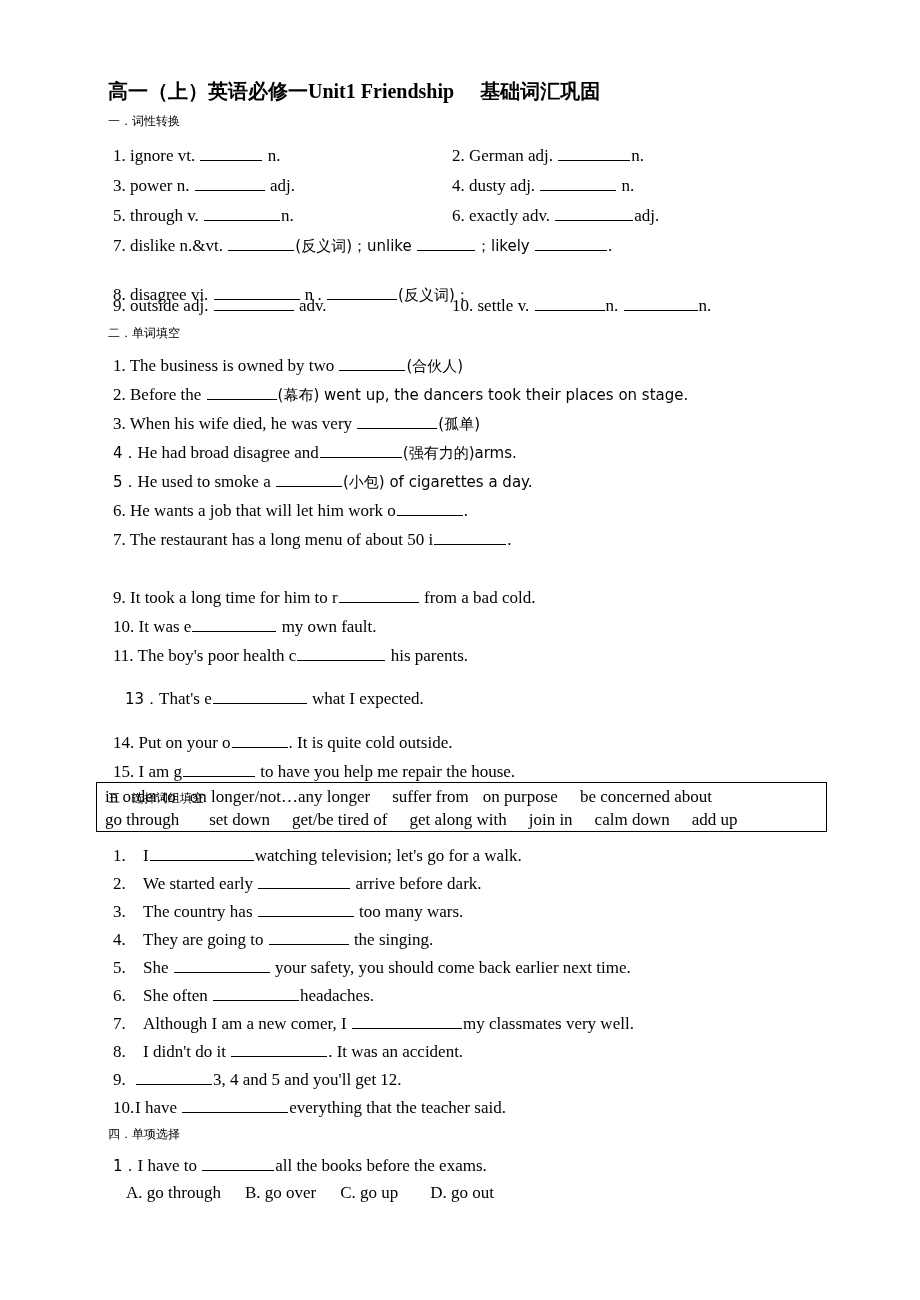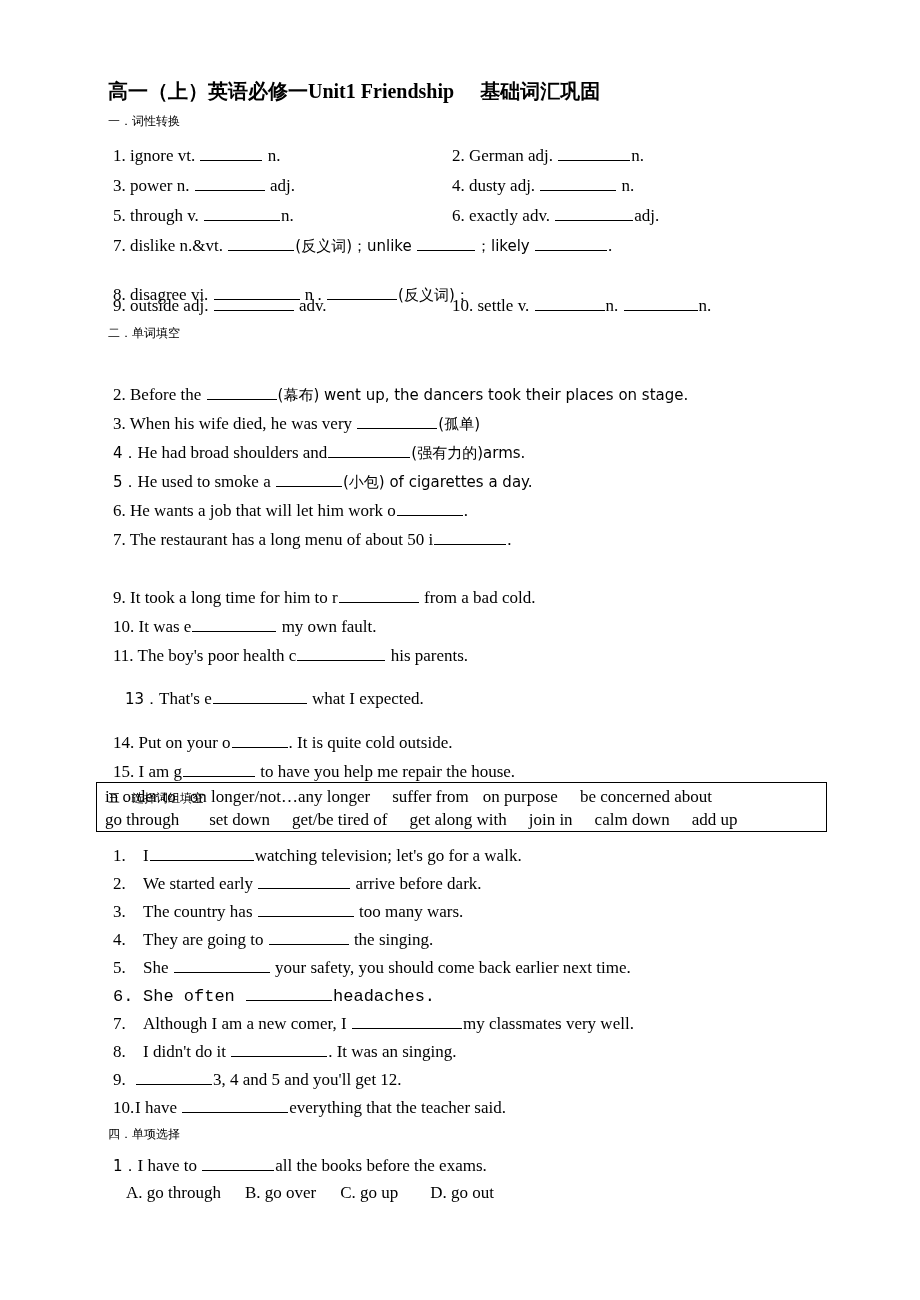--- a/index.html
+++ b/index.html
@@ -167,6 +167,10 @@
 
   <div class="sec-head" style="top:325px;">二．单词填空</div>
 
+  <div class="row" style="top:356px;">
+    <span>1. </span><span>The business is owned by two</span>
+    <span class="bl" style="width:66px;"></span><span class="cn">(合伙人)</span>
+  </div>
   <div class="row" style="top:385px;">
     <span>2. </span><span>Before the</span>
     <span class="bl" style="width:70px;"></span><span class="cn">(幕布) went up, the dancers took their places on stage.</span>

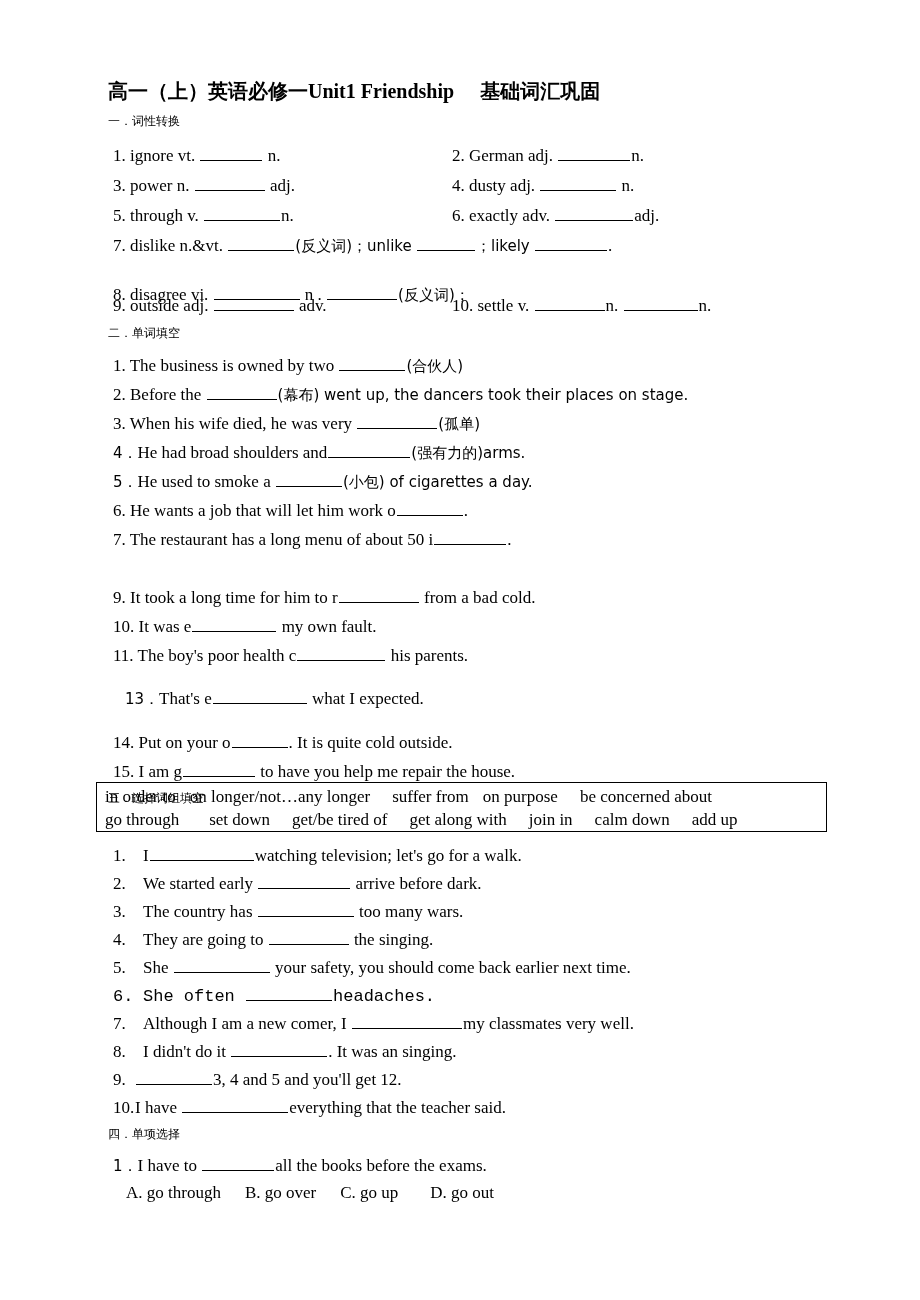--- a/index.html
+++ b/index.html
@@ -180,7 +180,7 @@
     <span class="bl" style="width:80px;"></span><span class="cn">(孤单)</span>
   </div>
   <div class="row" style="top:443px;">
-    <span class="cn">4．</span><span>He had broad shoulders and</span><span class="bl" style="width:82px;"></span><span class="cn">(强有力的)arms.</span>
+    <span class="cn">4．</span><span>He had broad disagree and</span><span class="bl" style="width:82px;"></span><span class="cn">(强有力的)arms.</span>
   </div>
   <div class="row" style="top:472px;">
     <span class="cn">5．</span><span>He used to smoke a</span>

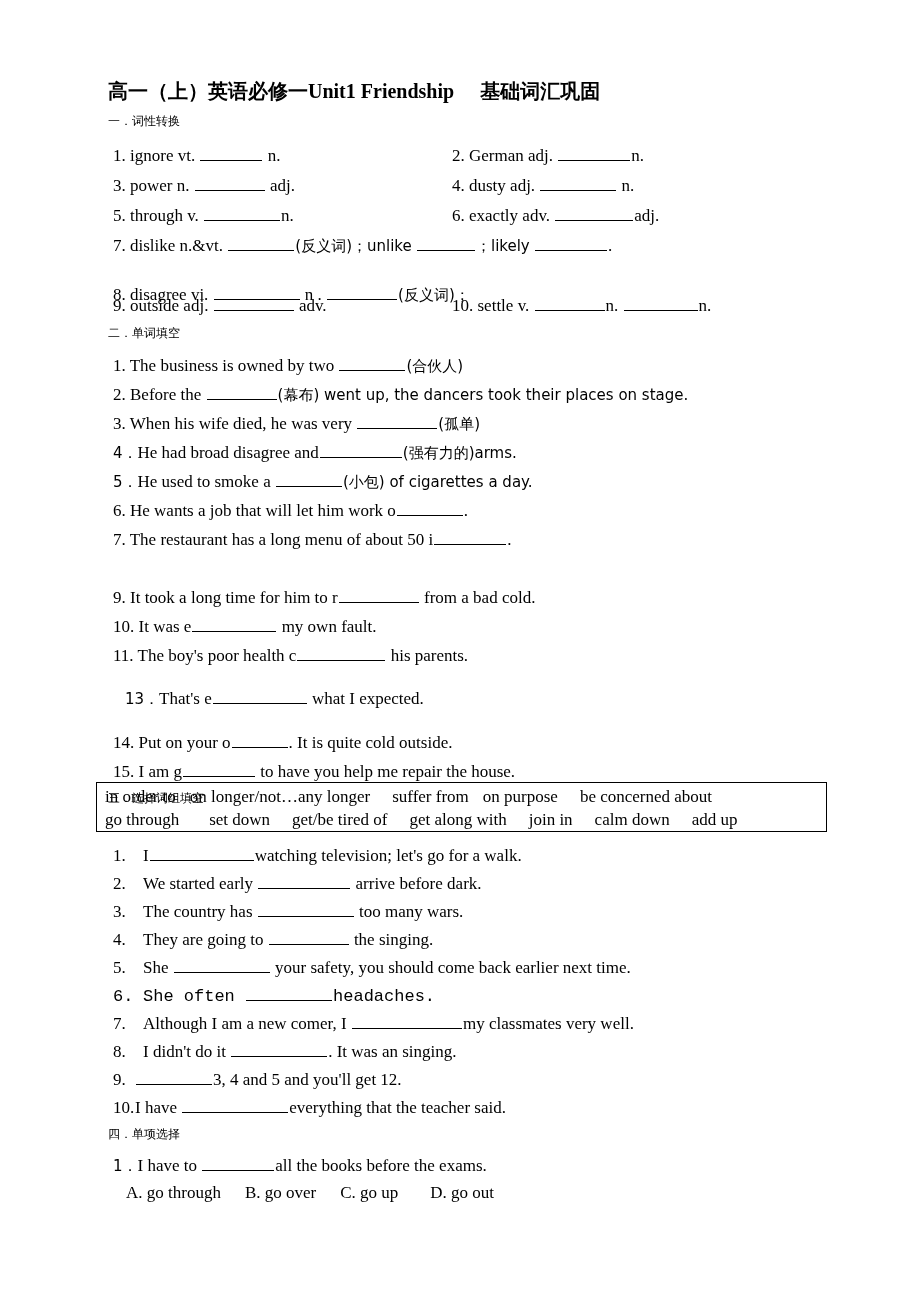--- a/index.html
+++ b/index.html
@@ -250,7 +250,7 @@
     <span class="bl" style="width:96px;"></span>
     <span>your safety, you should come back earlier next time.</span>
   </div>
-  <div class="row" style="top:986px;font-family:Liberation Mono, monospace;">
+  <div class="row" style="top:986px;">
     <span class="num">6.</span><span>She often</span>
     <span class="bl" style="width:86px;"></span><span>headaches.</span>
   </div>

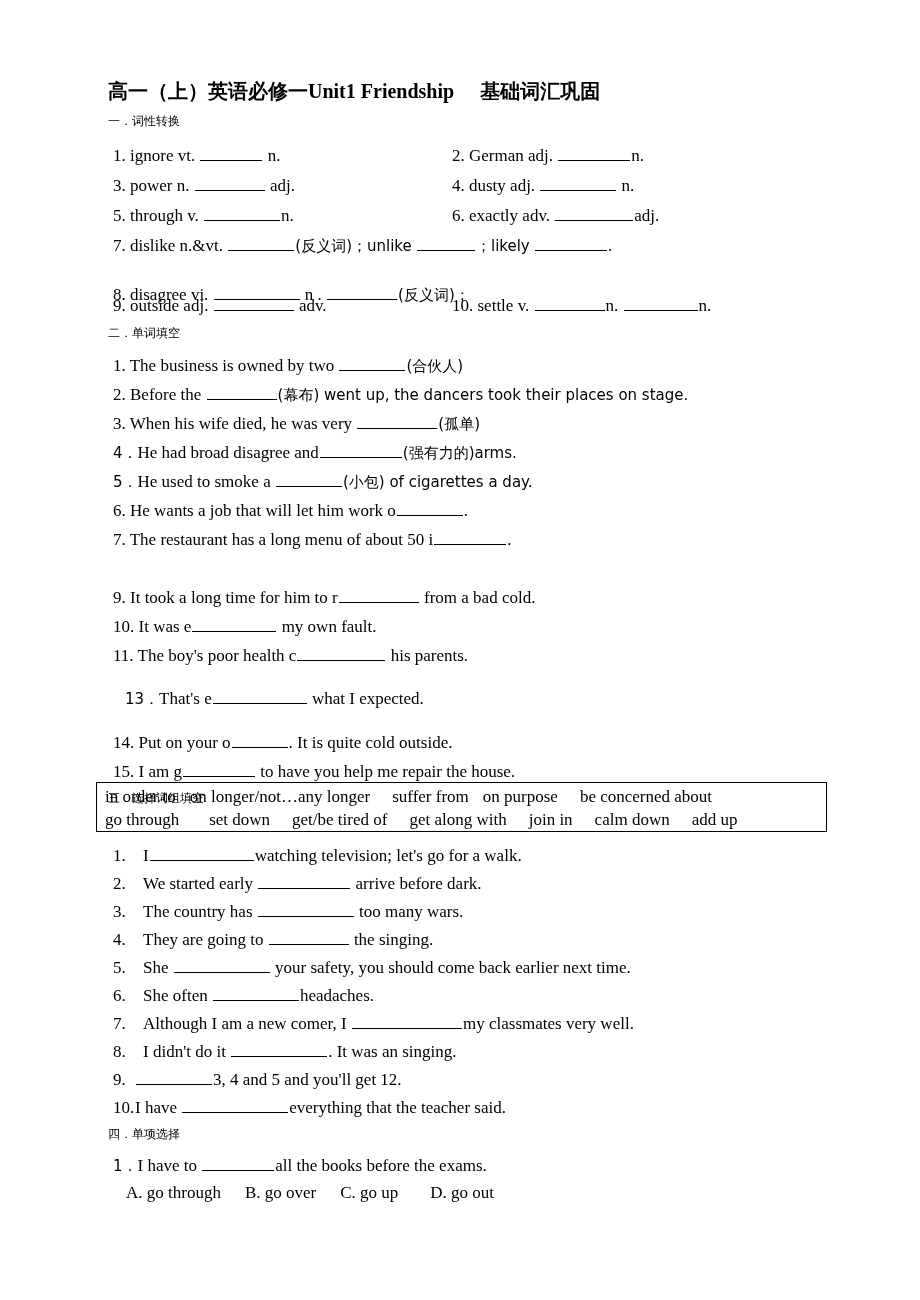--- a/index.html
+++ b/index.html
@@ -260,7 +260,7 @@
   </div>
   <div class="row" style="top:1042px;">
     <span class="num">8.</span><span>I didn't do it</span>
-    <span class="bl" style="width:96px;"></span><span>. It was an singing.</span>
+    <span class="bl" style="width:96px;"></span><span>. It was an accident.</span>
   </div>
   <div class="row" style="top:1070px;">
     <span class="num-narrow">9.</span><span class="bl" style="width:76px;"></span><span>3, 4 and 5 and you'll get 12.</span>

